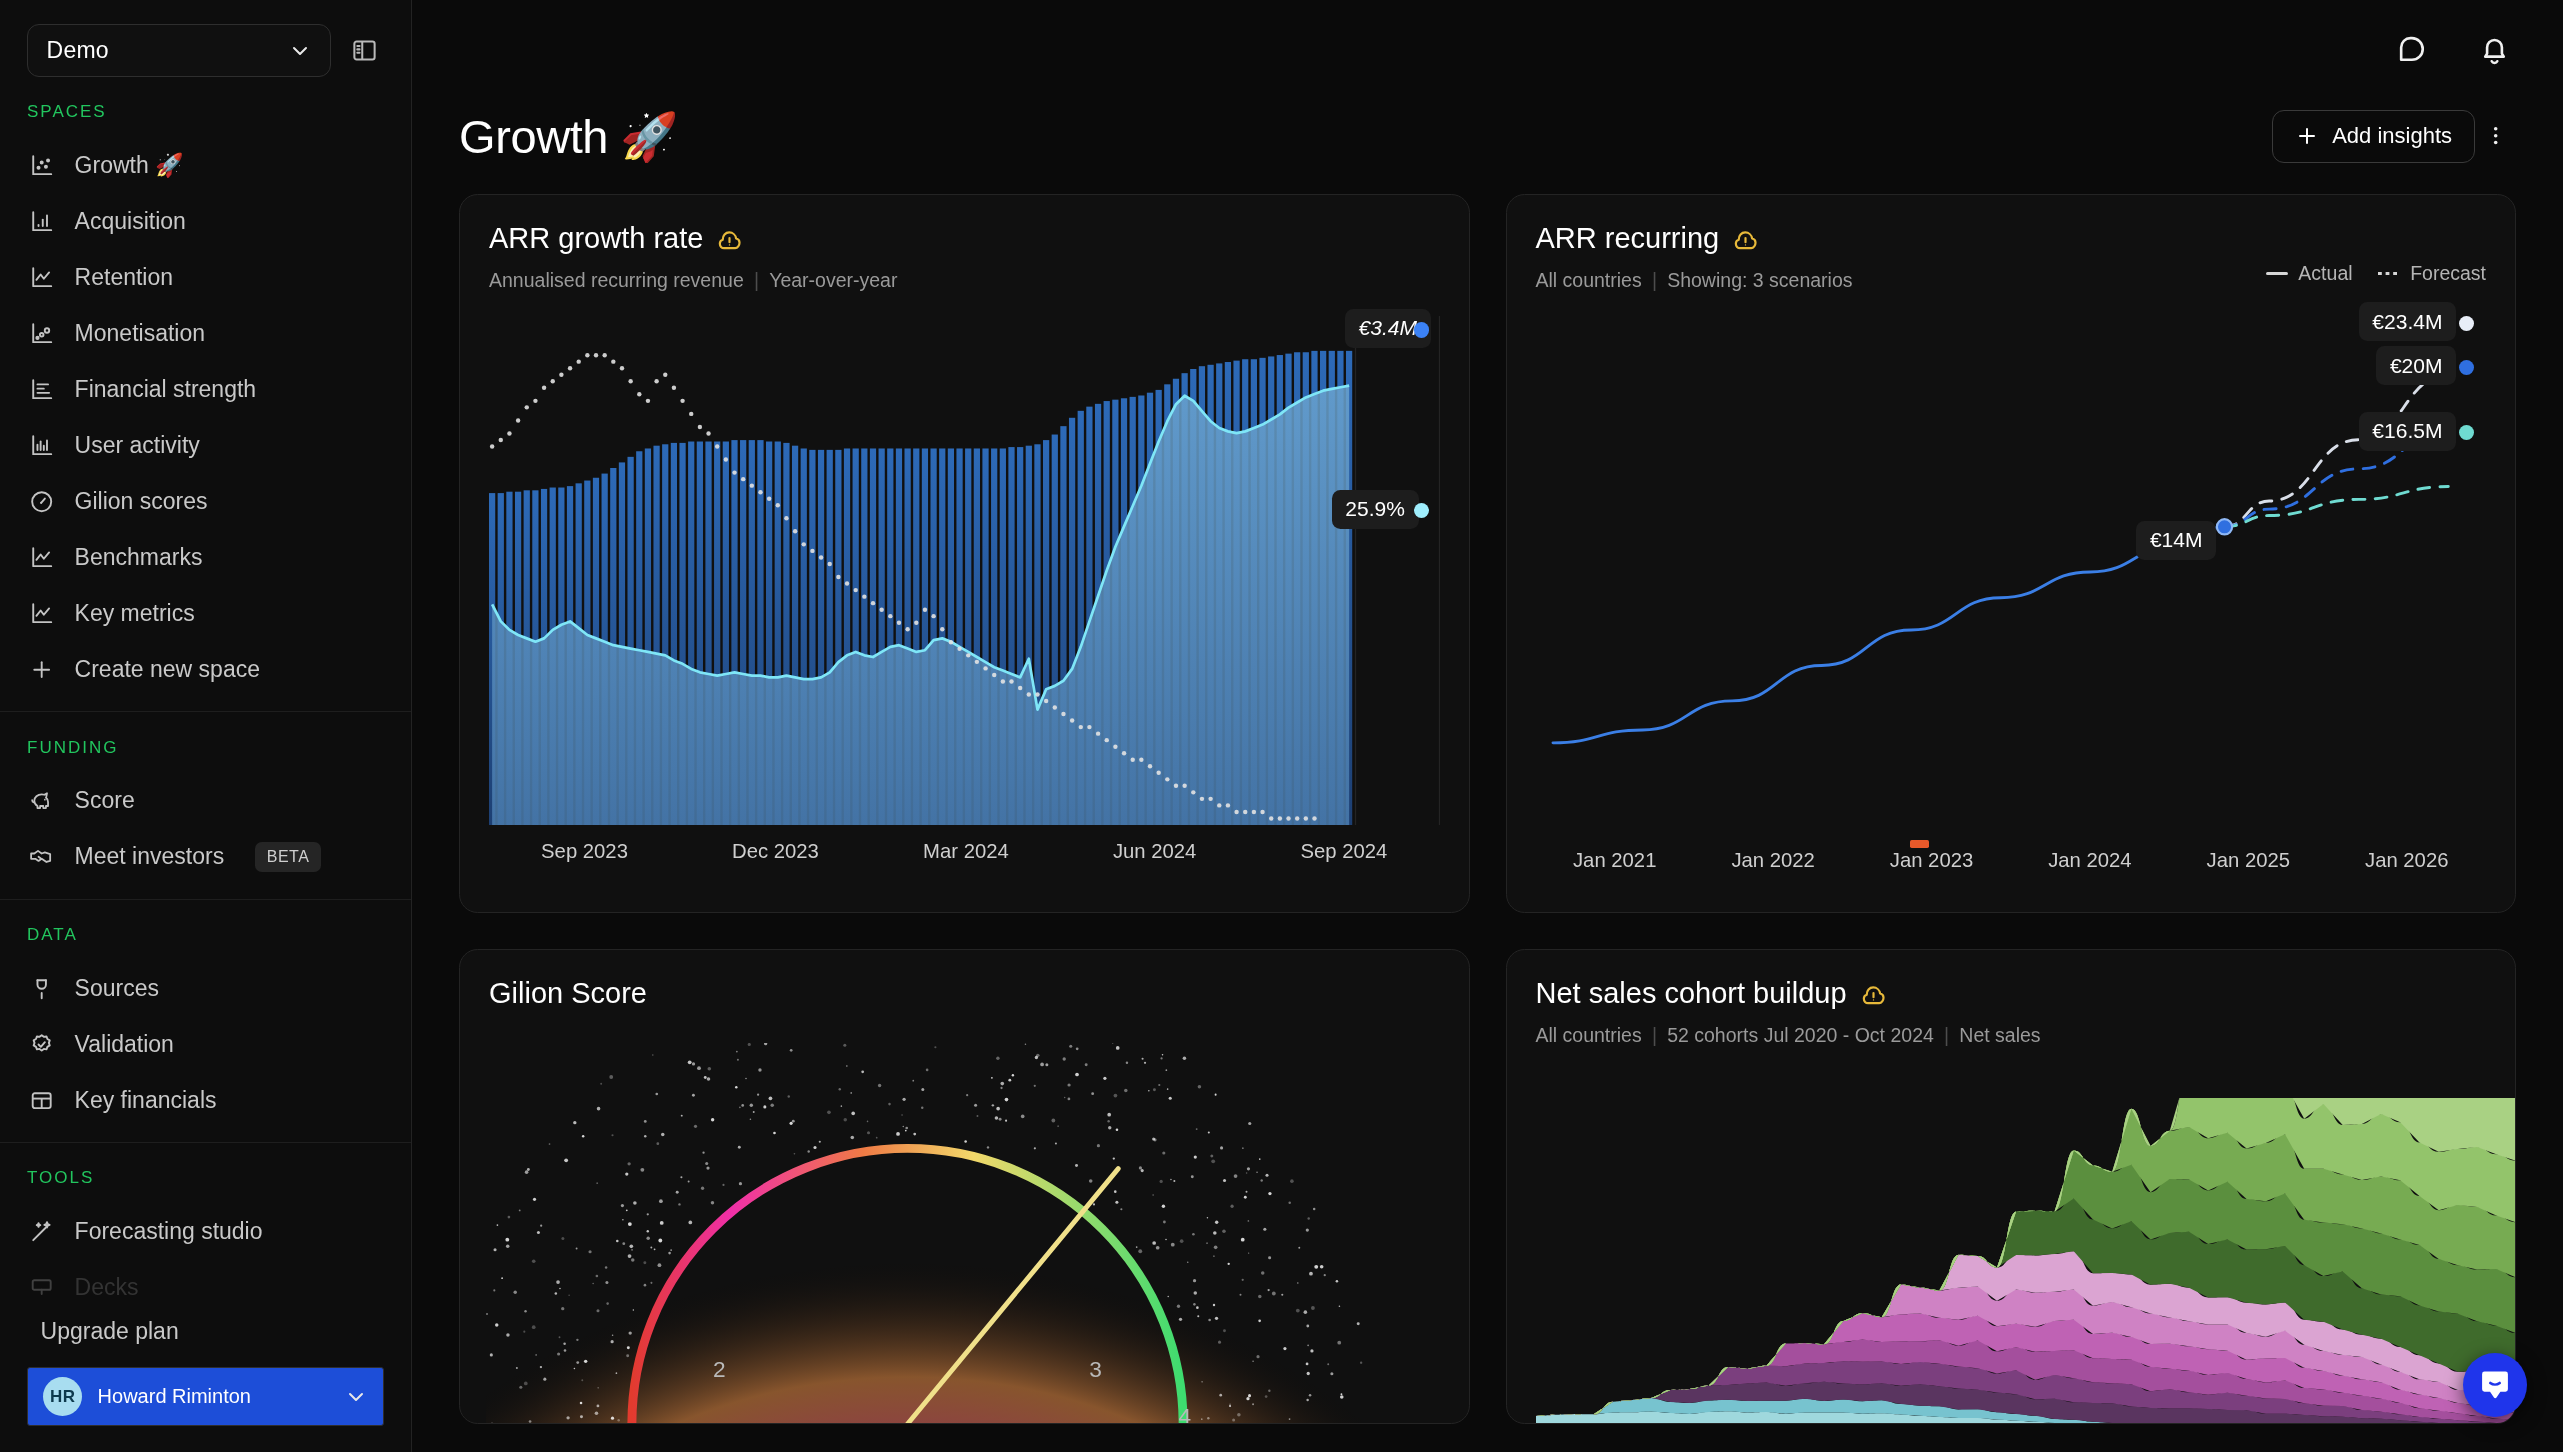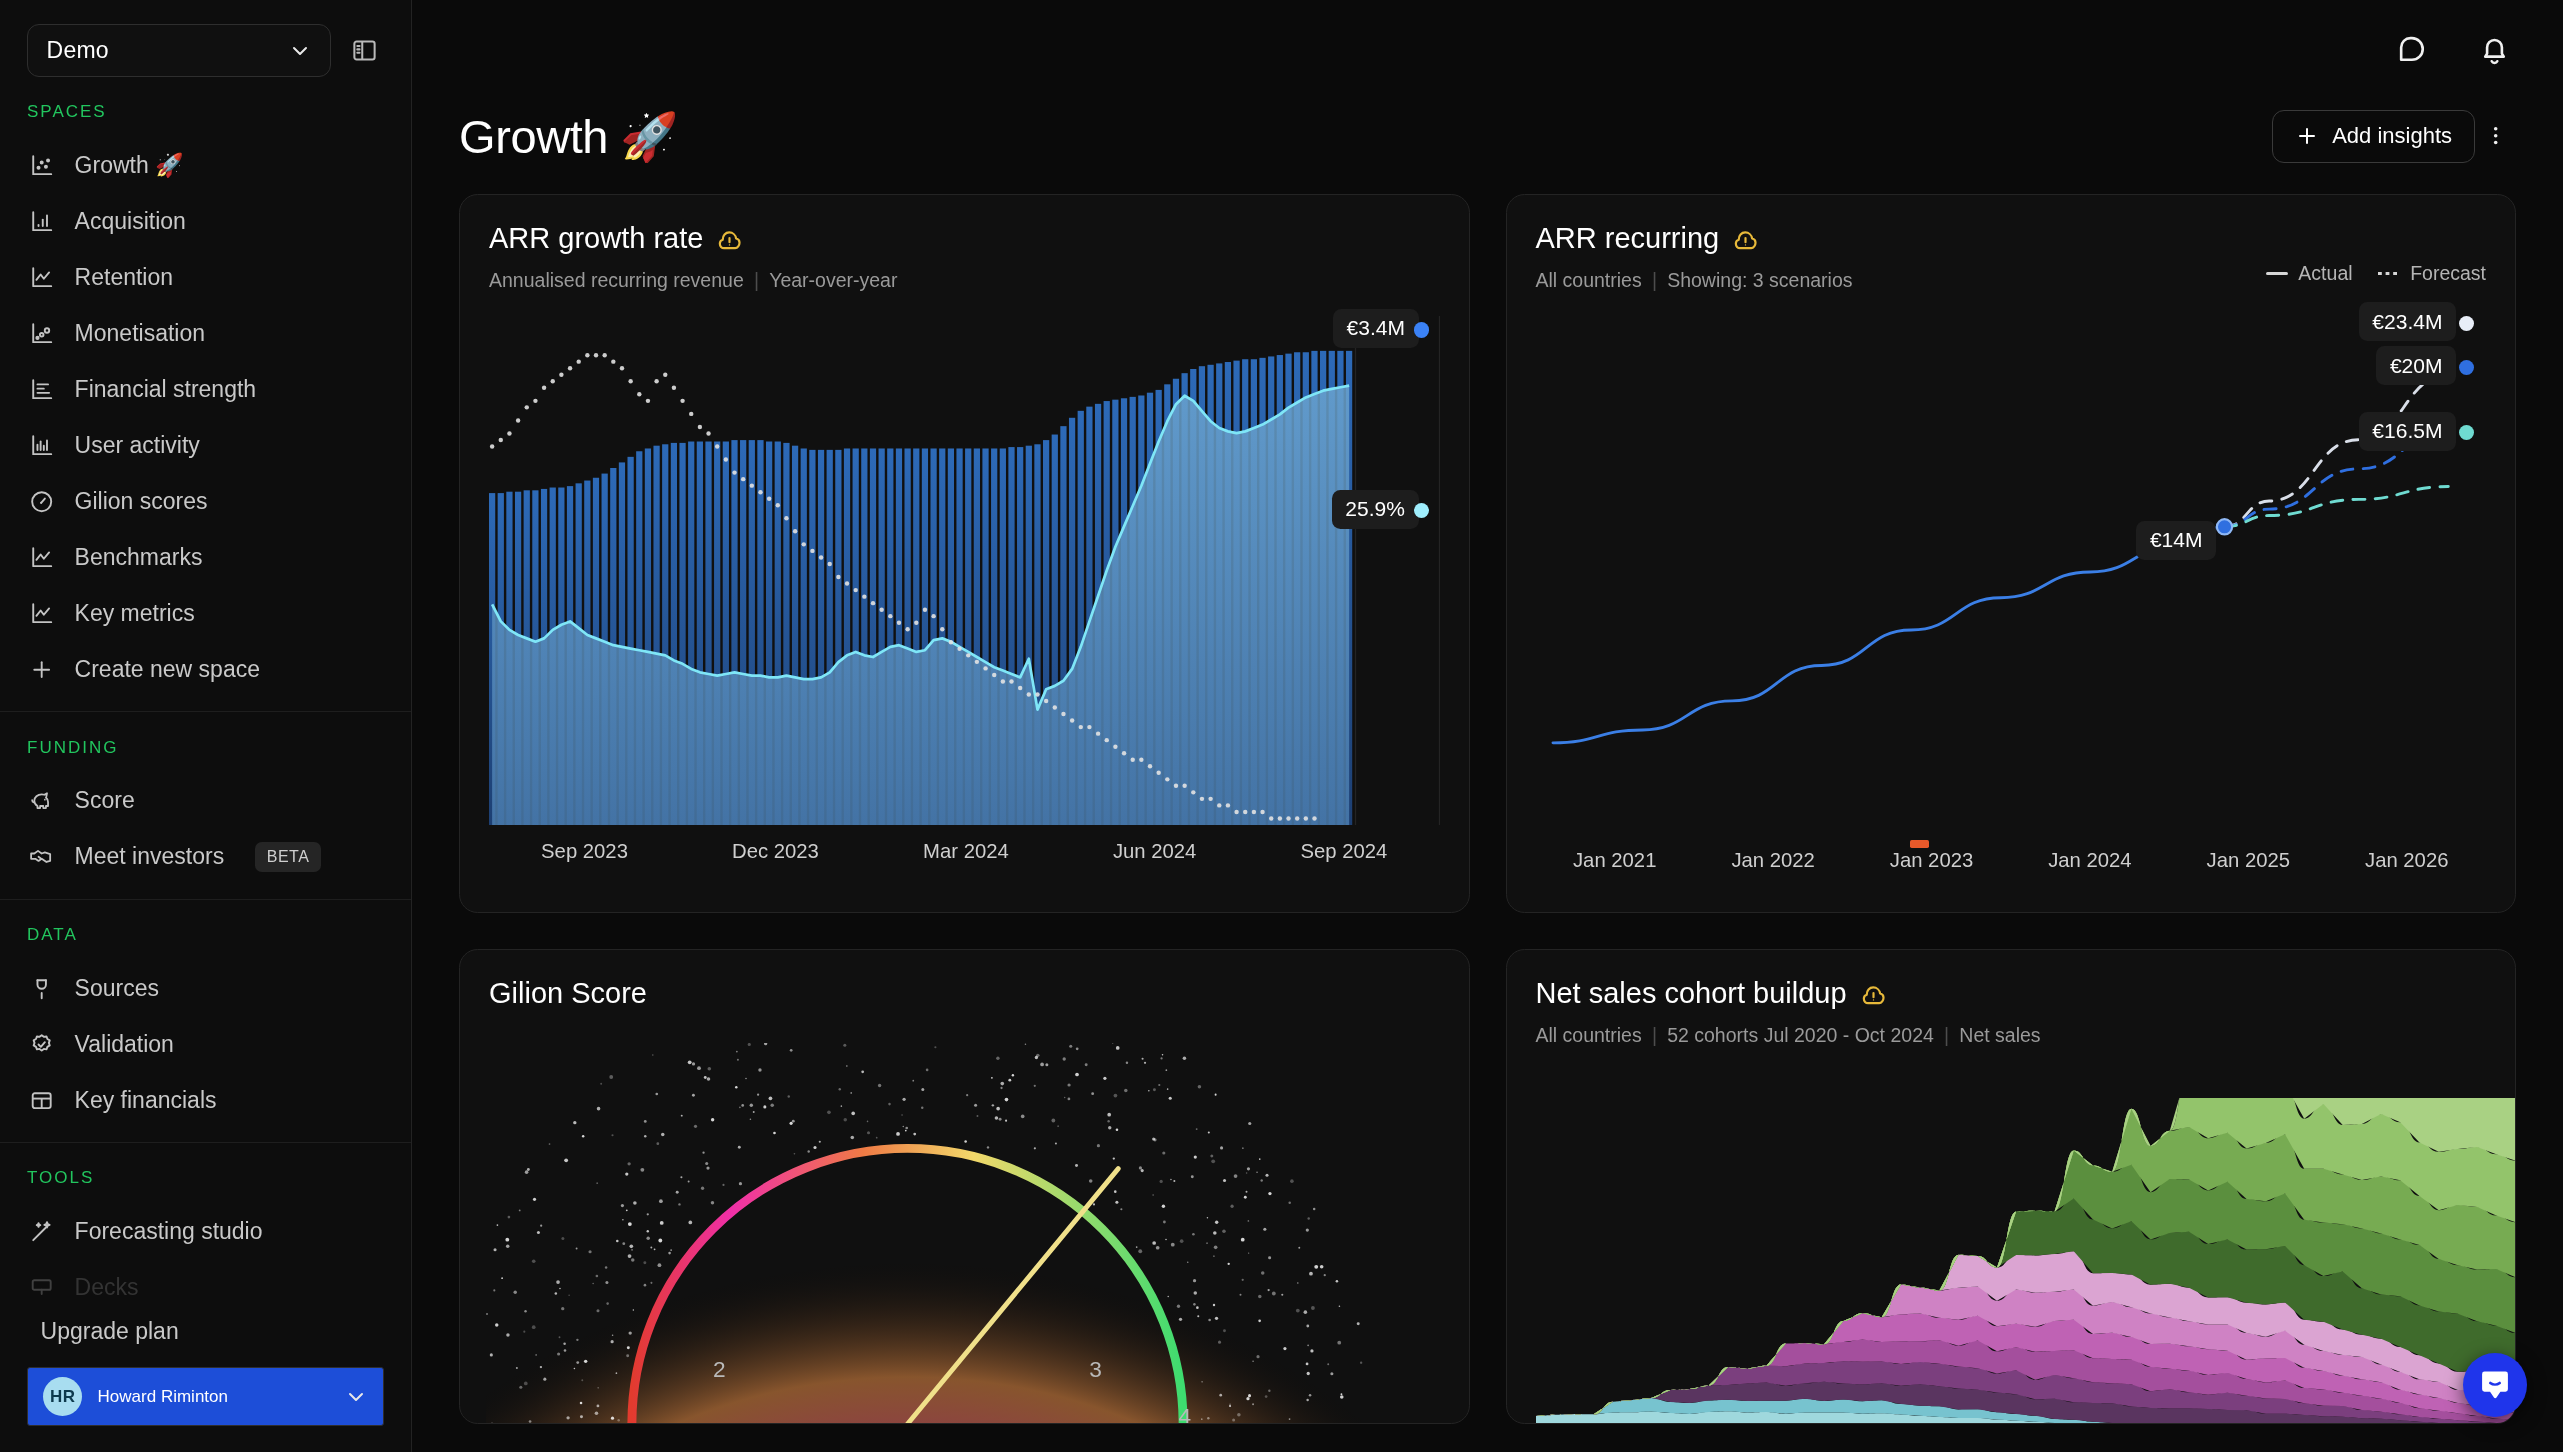--- a/index.html
+++ b/index.html
@@ -660,7 +660,7 @@
             <line x1="1120" y1="0" x2="1120" y2="600" stroke="#242424" stroke-width="1.5"></line>
           </svg>
 
-          <div class="tag" style="right:21px; top:-6.8px;">€3.4M</div>
+          <div class="tag" style="right:9px; top:-6.8px;font-style:italic;">€3.4M</div>
           <div class="dot" style="right:10.2px; top:6.8px; width:15.3px; height:15.3px; background:#3b82f6;"></div>
 
           <div class="tag" style="right:21px; top:174px;">25.9%</div>

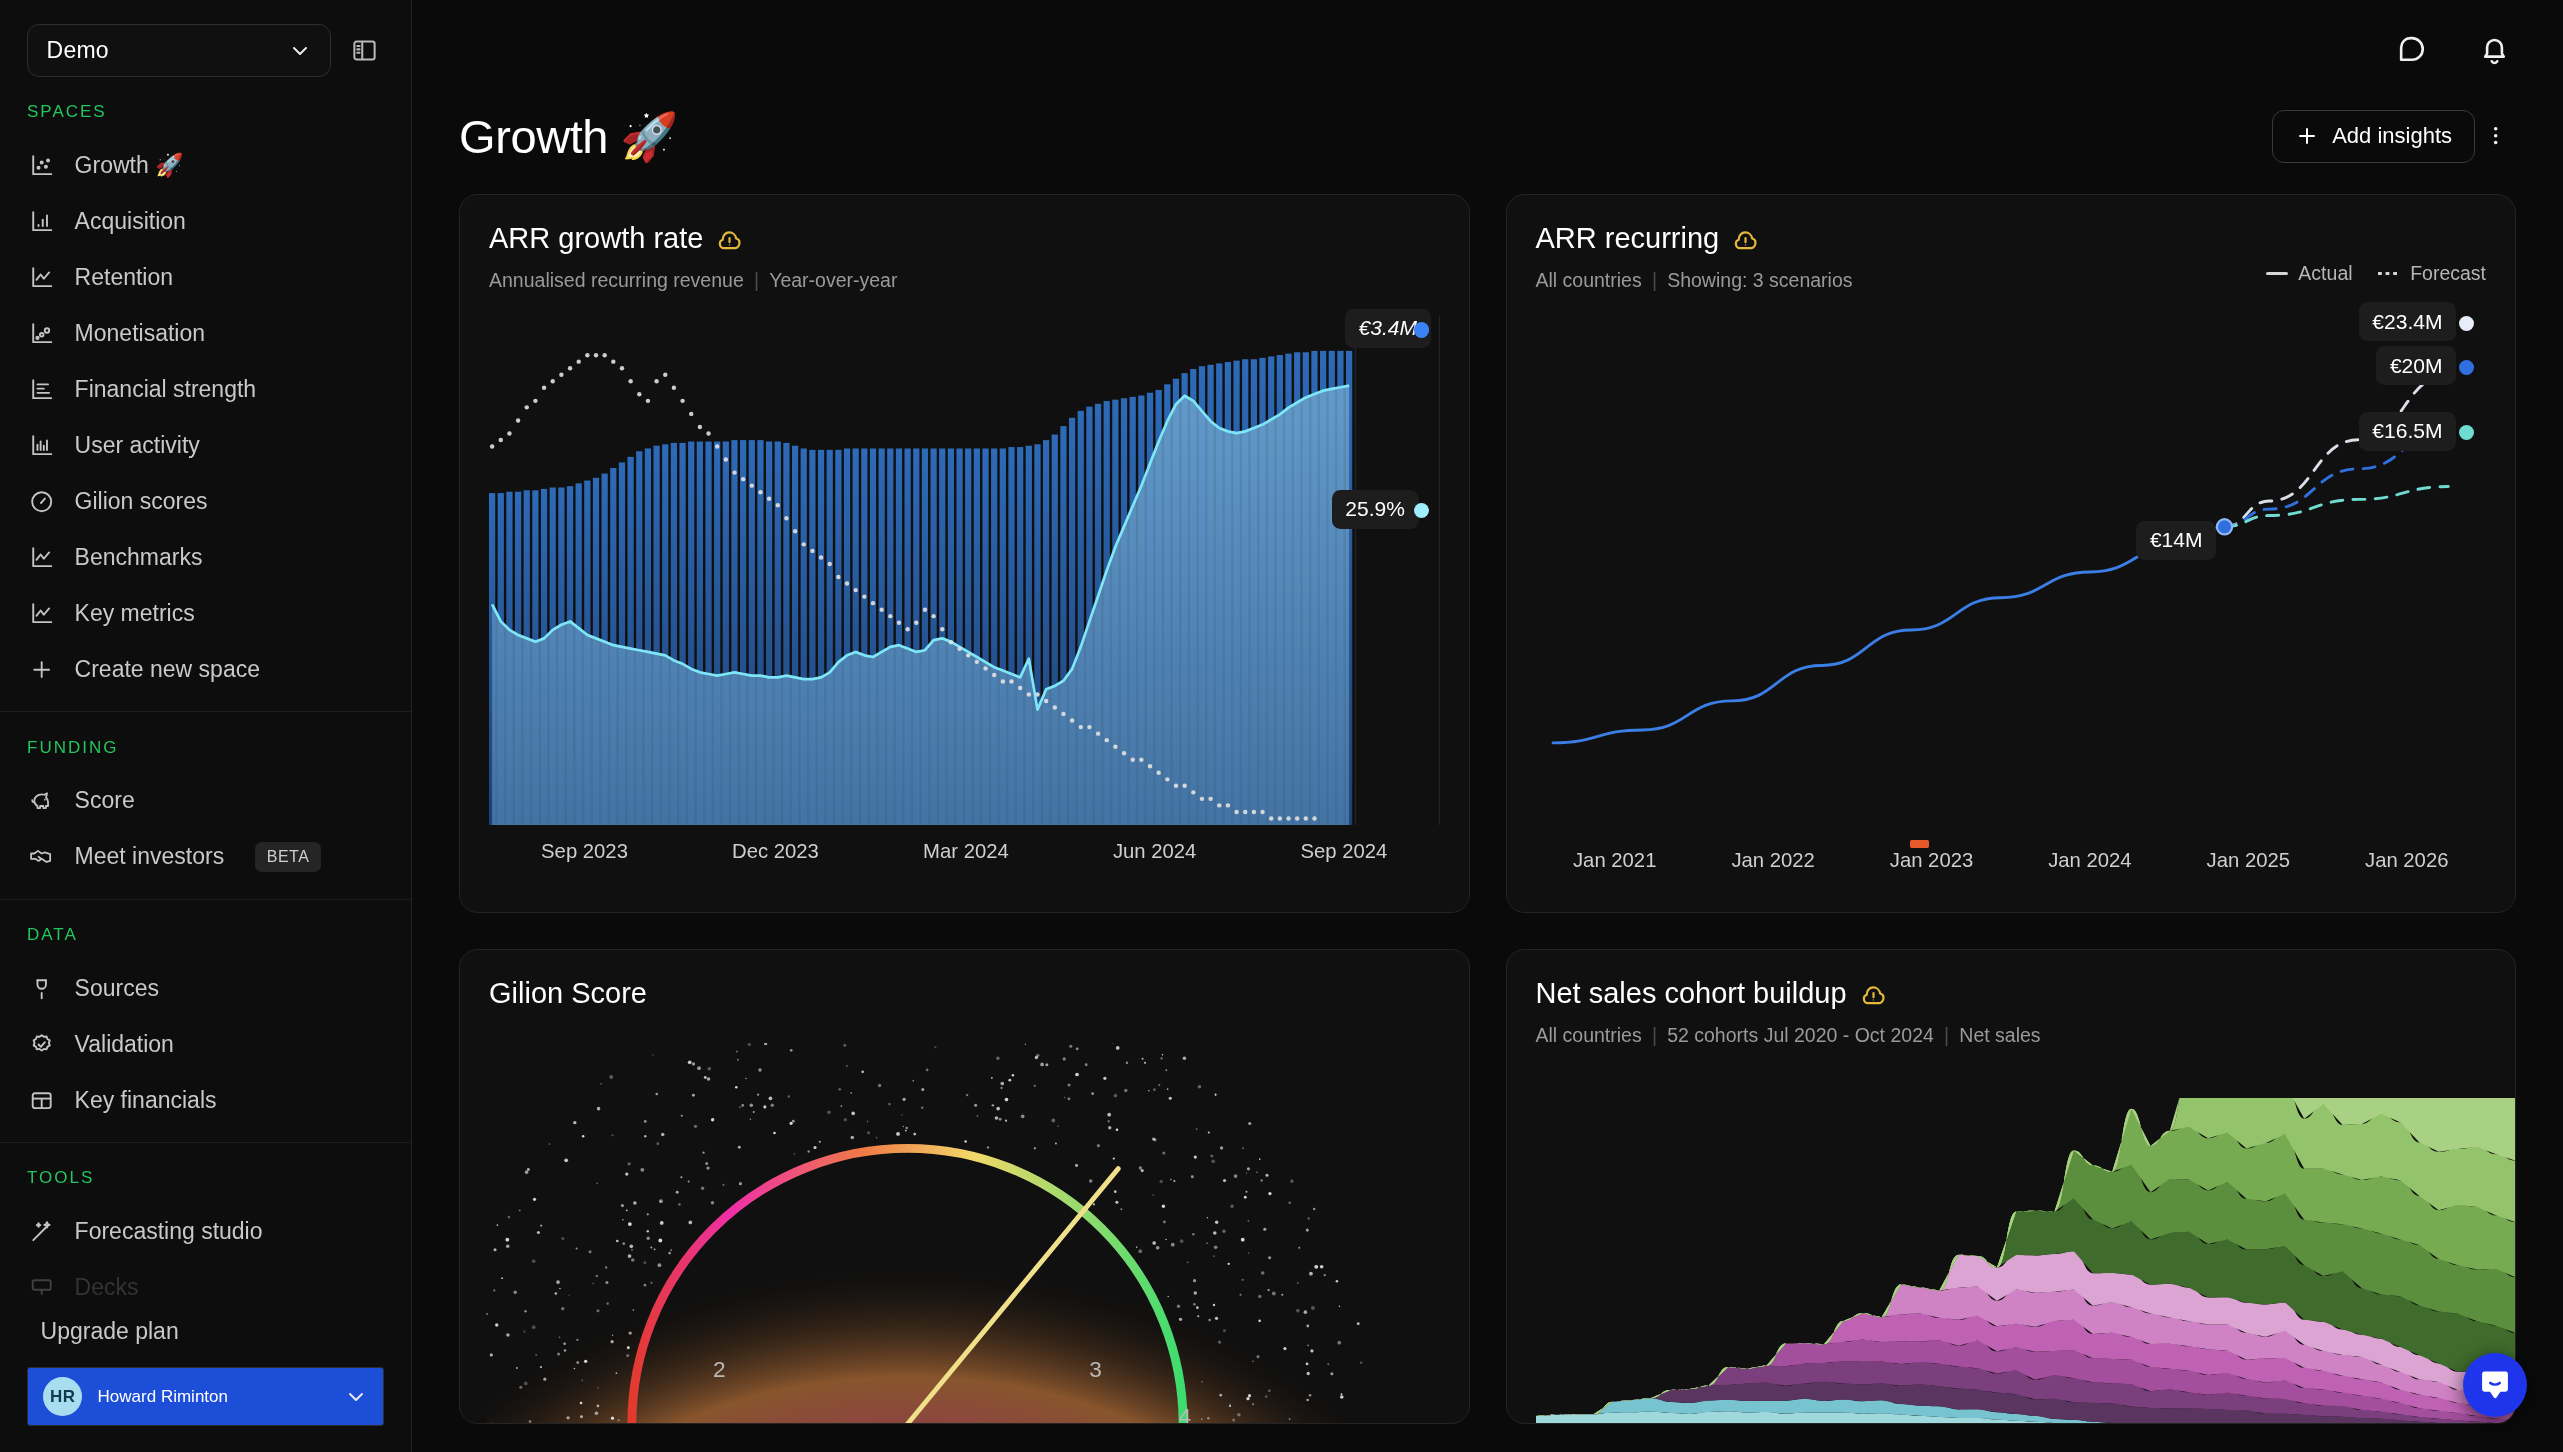--- a/index.html
+++ b/index.html
@@ -63,7 +63,7 @@
     width: 39px; height: 39px; border-radius: 50%; background: #a8ddf0; color: #0d3a4d;
     display:flex; align-items:center; justify-content:center; font-size: 17px; font-weight: 700; letter-spacing:0.4px;
   }
-  .user-name { flex: 1 1 auto; font-size: 17px; color: #fff; }
+  .user-name { flex: 1 1 auto; font-size: 20px; color: #fff; }
 
   
   .main { flex: 1 1 auto; position: relative; overflow: hidden; background: #0a0a0a; }

